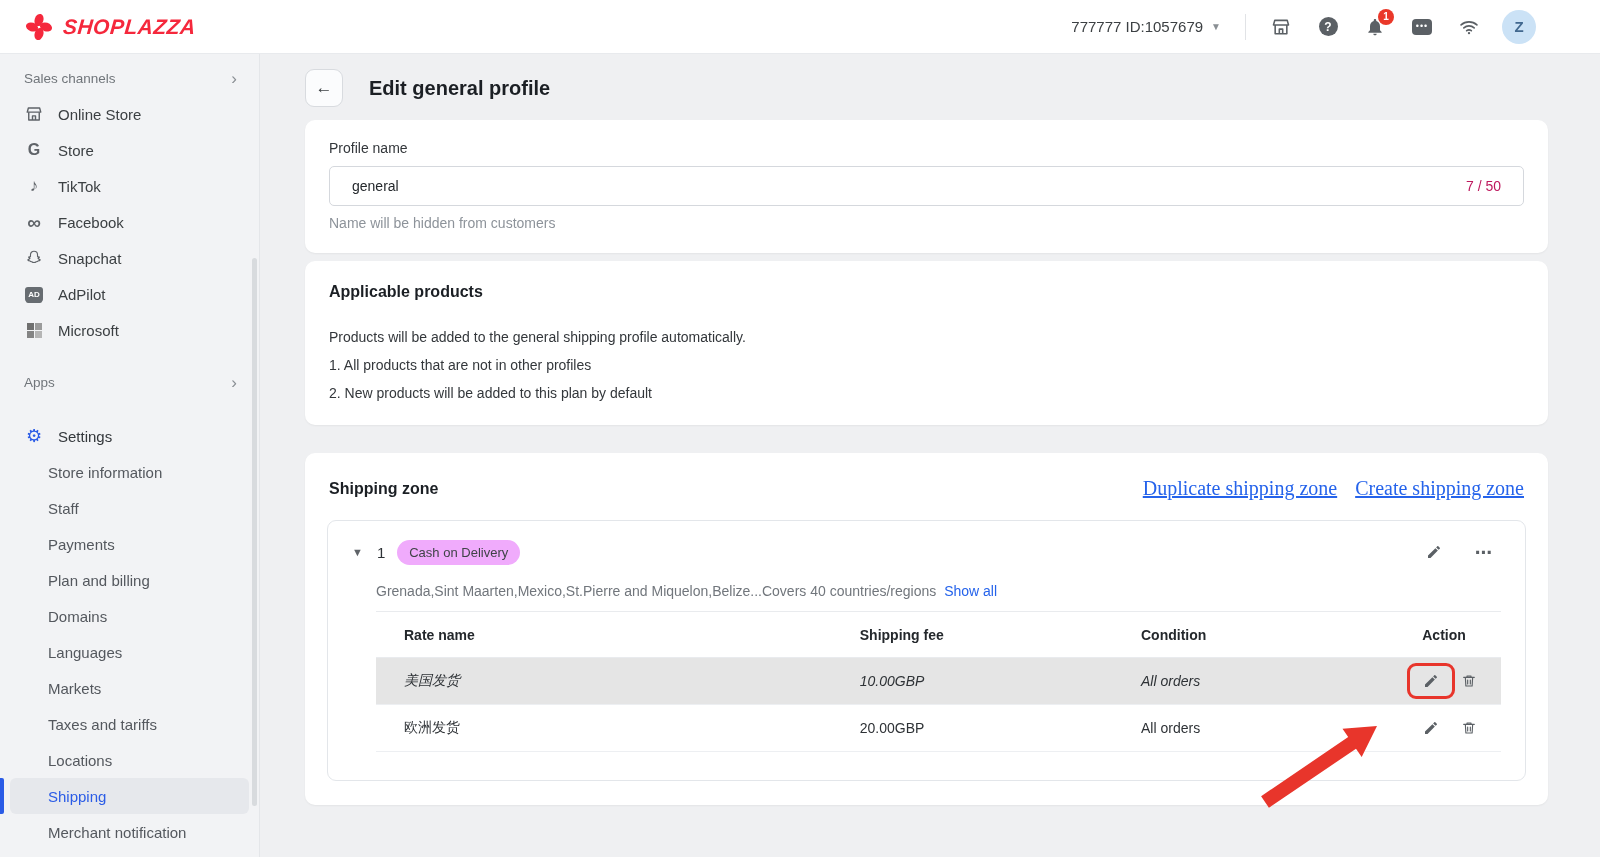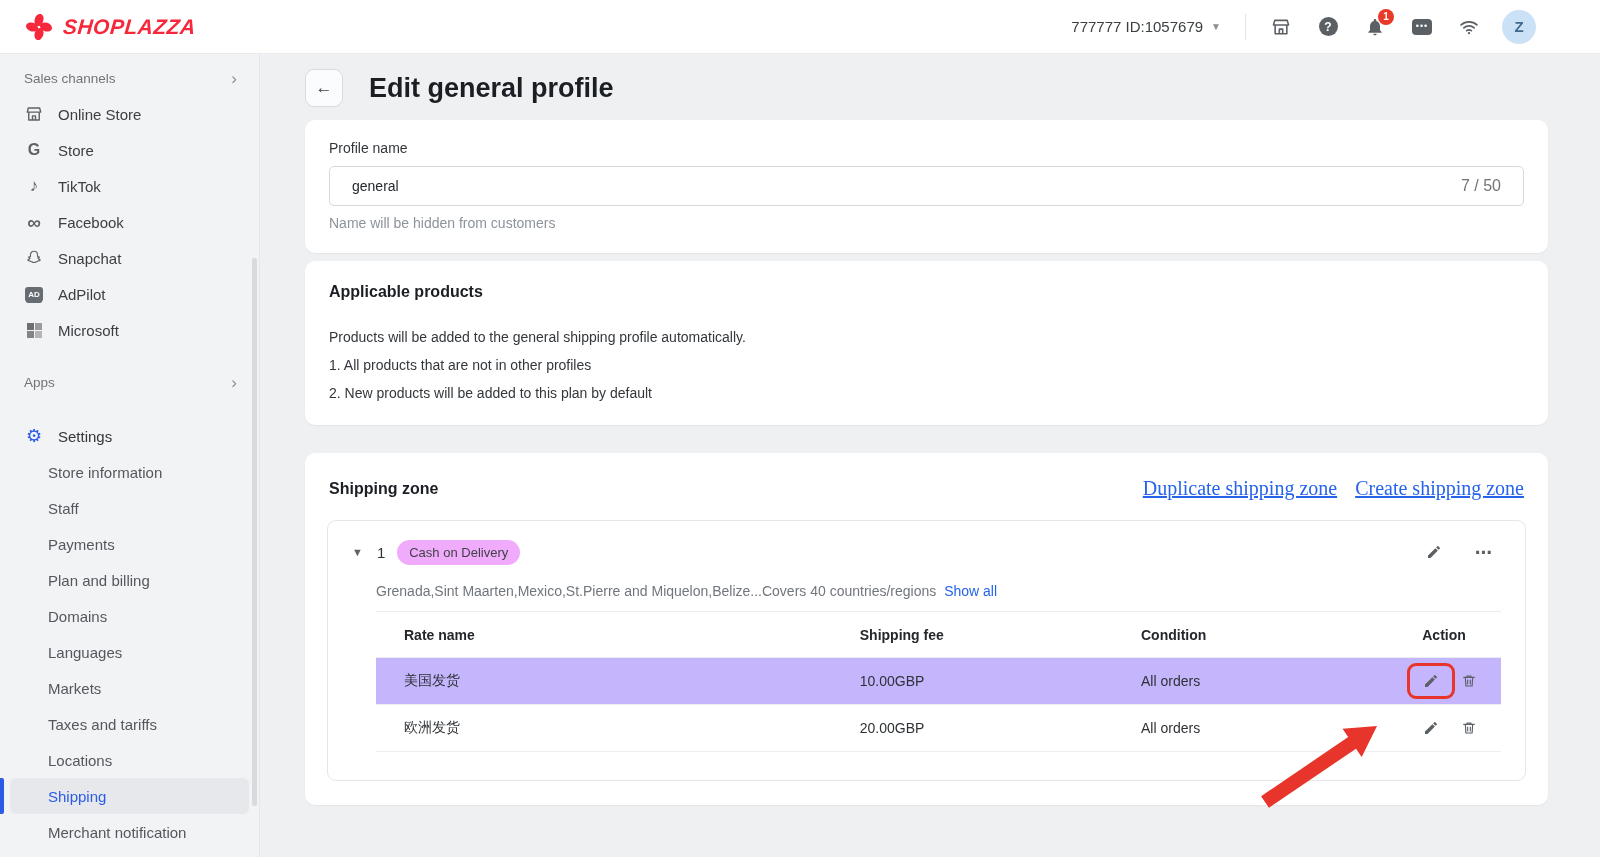--- a/index.html
+++ b/index.html
@@ -56,7 +56,7 @@
   .page-head { display:flex; align-items:center; gap:26px; height:66px; padding-top:2px; }
   .back-btn { width:38px; height:38px; background:#fbfcfd; border:1px solid #d8dbdf; border-radius:9px; color:#3c4043;
     font-size:17px; display:flex; align-items:center; justify-content:center; cursor:pointer; }
-  .page-title { font-size:27px; font-weight:700; color:#1b1f24; }
+  .page-title { font-size:20px; font-weight:700; color:#1b1f24; }
   .card { width:1243px; background:#fff; border-radius:10px; box-shadow:0 1px 2px rgba(20,24,28,.05); }
   .card-profile { padding:20px 24px 22px; }
   .field-label { font-size:14px; color:#33373b; margin-bottom:10px; }

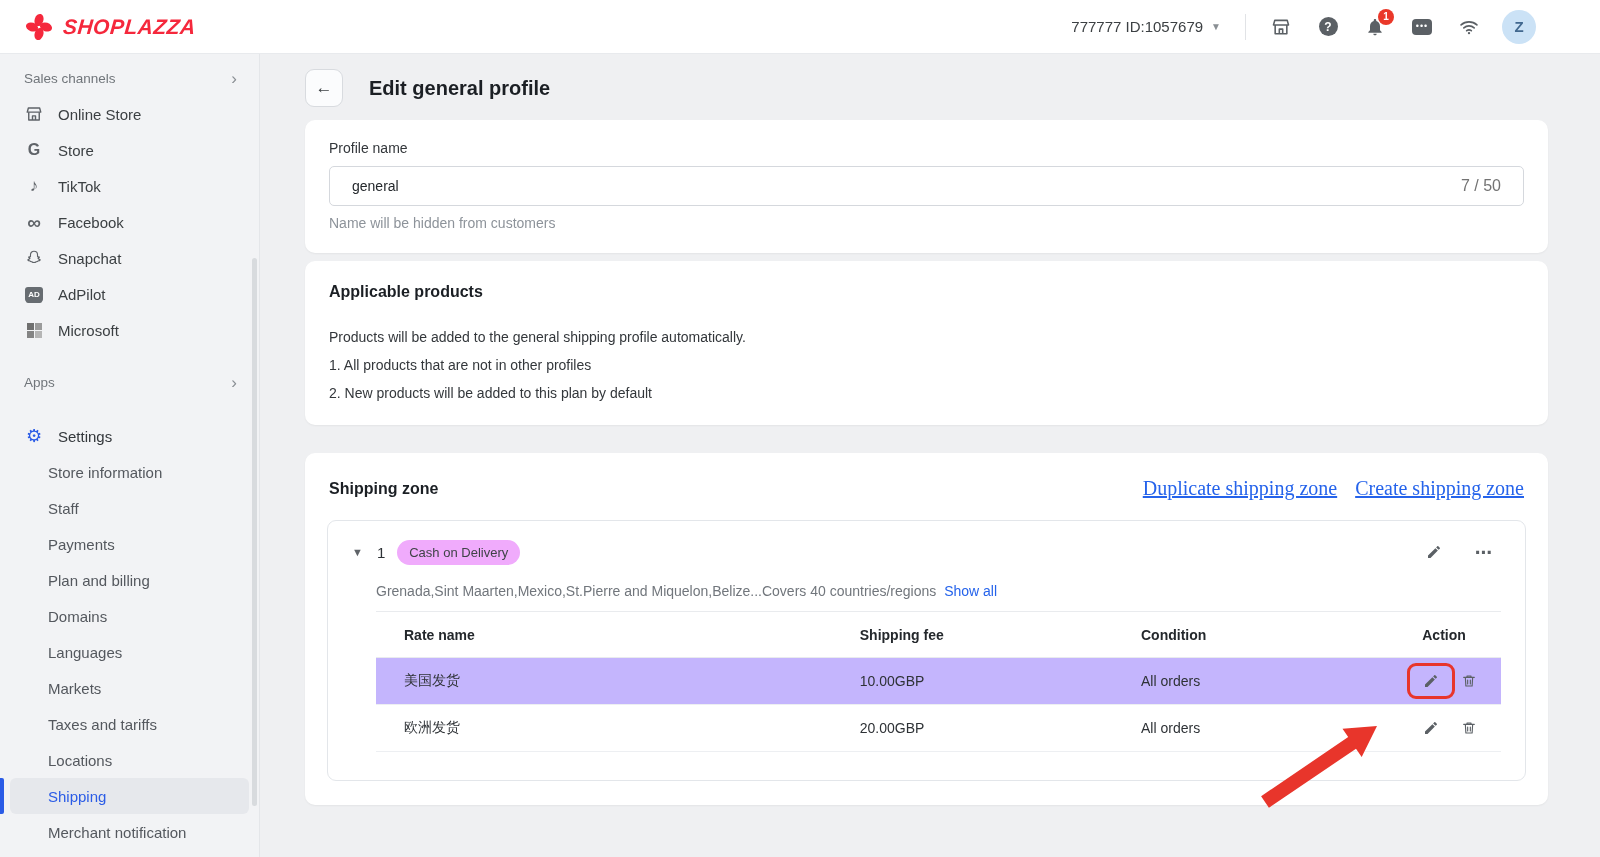--- a/index.html
+++ b/index.html
@@ -62,7 +62,7 @@
   .field-label { font-size:14px; color:#33373b; margin-bottom:10px; }
   .input-wrap { height:40px; border:1px solid #d5d8dd; border-radius:5px; background:#fff; display:flex; align-items:center; padding:0 22px; }
   .input-wrap input { flex:1; border:none; outline:none; font-size:14px; color:#24282c; font-family:inherit; background:transparent; }
-  .char-count { color:#737373; font-size:16px; }
+  .char-count { color:#be185d; font-size:14px; }
   .helper { color:#8d939a; font-size:14px; margin-top:9px; }
   .card-products { margin-top:8px; padding:22px 24px 18px; }
   .card-h2 { font-size:16px; font-weight:700; color:#1b1f24; }

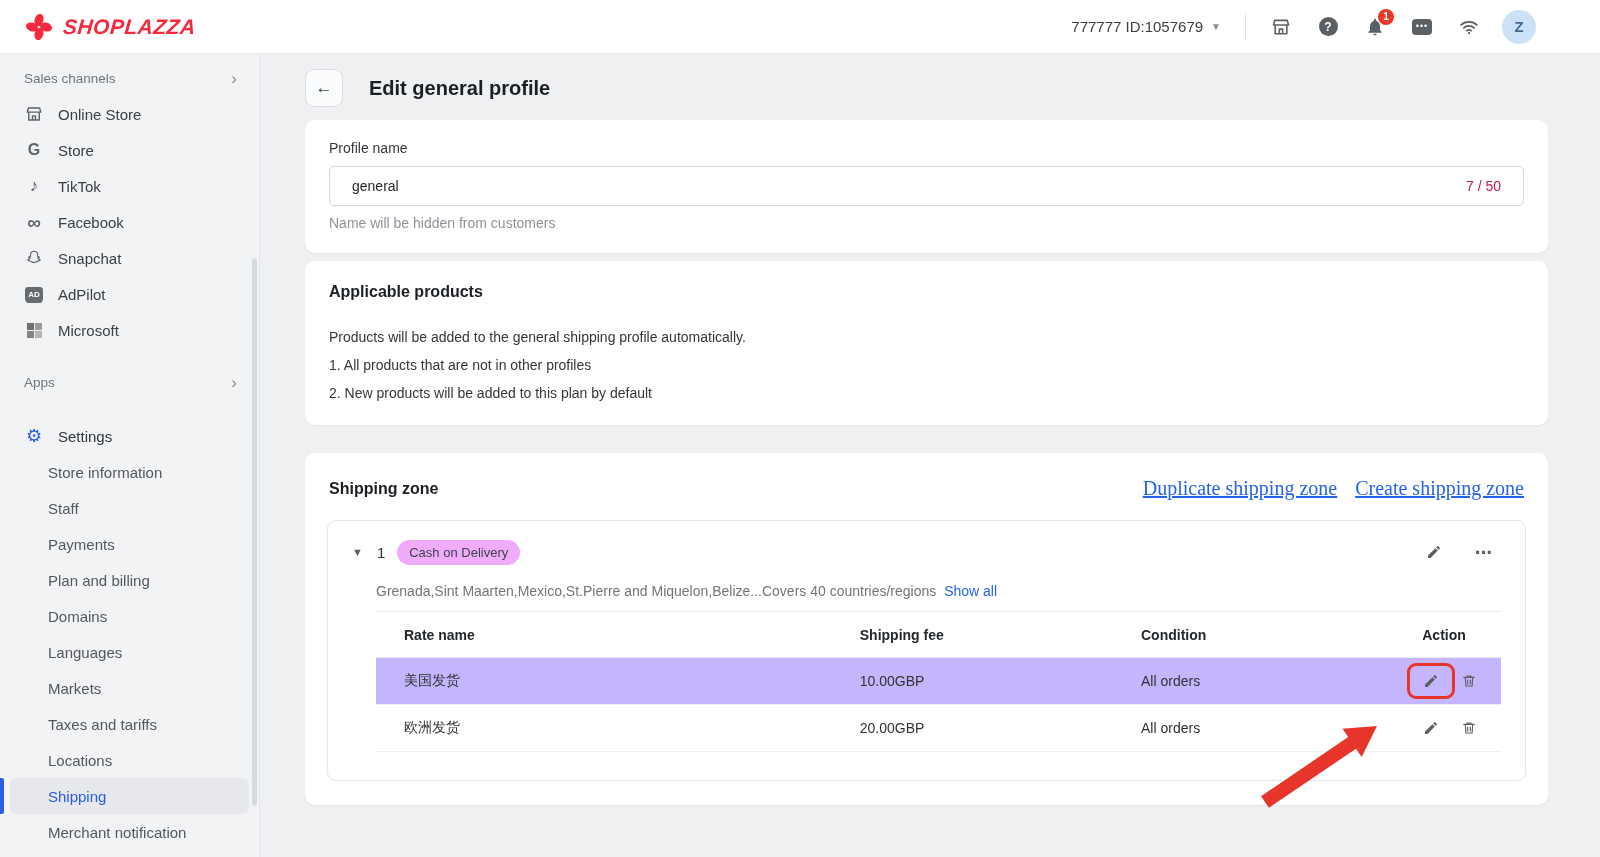--- a/index.html
+++ b/index.html
@@ -91,7 +91,7 @@
   .rates th:nth-child(3), .rates td:nth-child(3) { width:25%; }
   .rates thead tr { border-top:1px solid #e9ebee; border-bottom:1px solid #e9ebee; }
   .rates tbody tr { border-bottom:1px solid #edeff2; }
-  .rates tbody tr:first-child { background:#c4b5fd; }
+  .rates tbody tr:first-child { background:#e5e5e5;font-style:italic; }
   .action-cell { display:flex; align-items:center; gap:20px; height:46px; }
   .pencil-wrap { position:relative; display:inline-flex; }
   .red-ring { position:absolute; left:-15px; top:-9px; right:-15px; bottom:-9px; border:3px solid #e8352b; border-radius:9px; pointer-events:none; }

